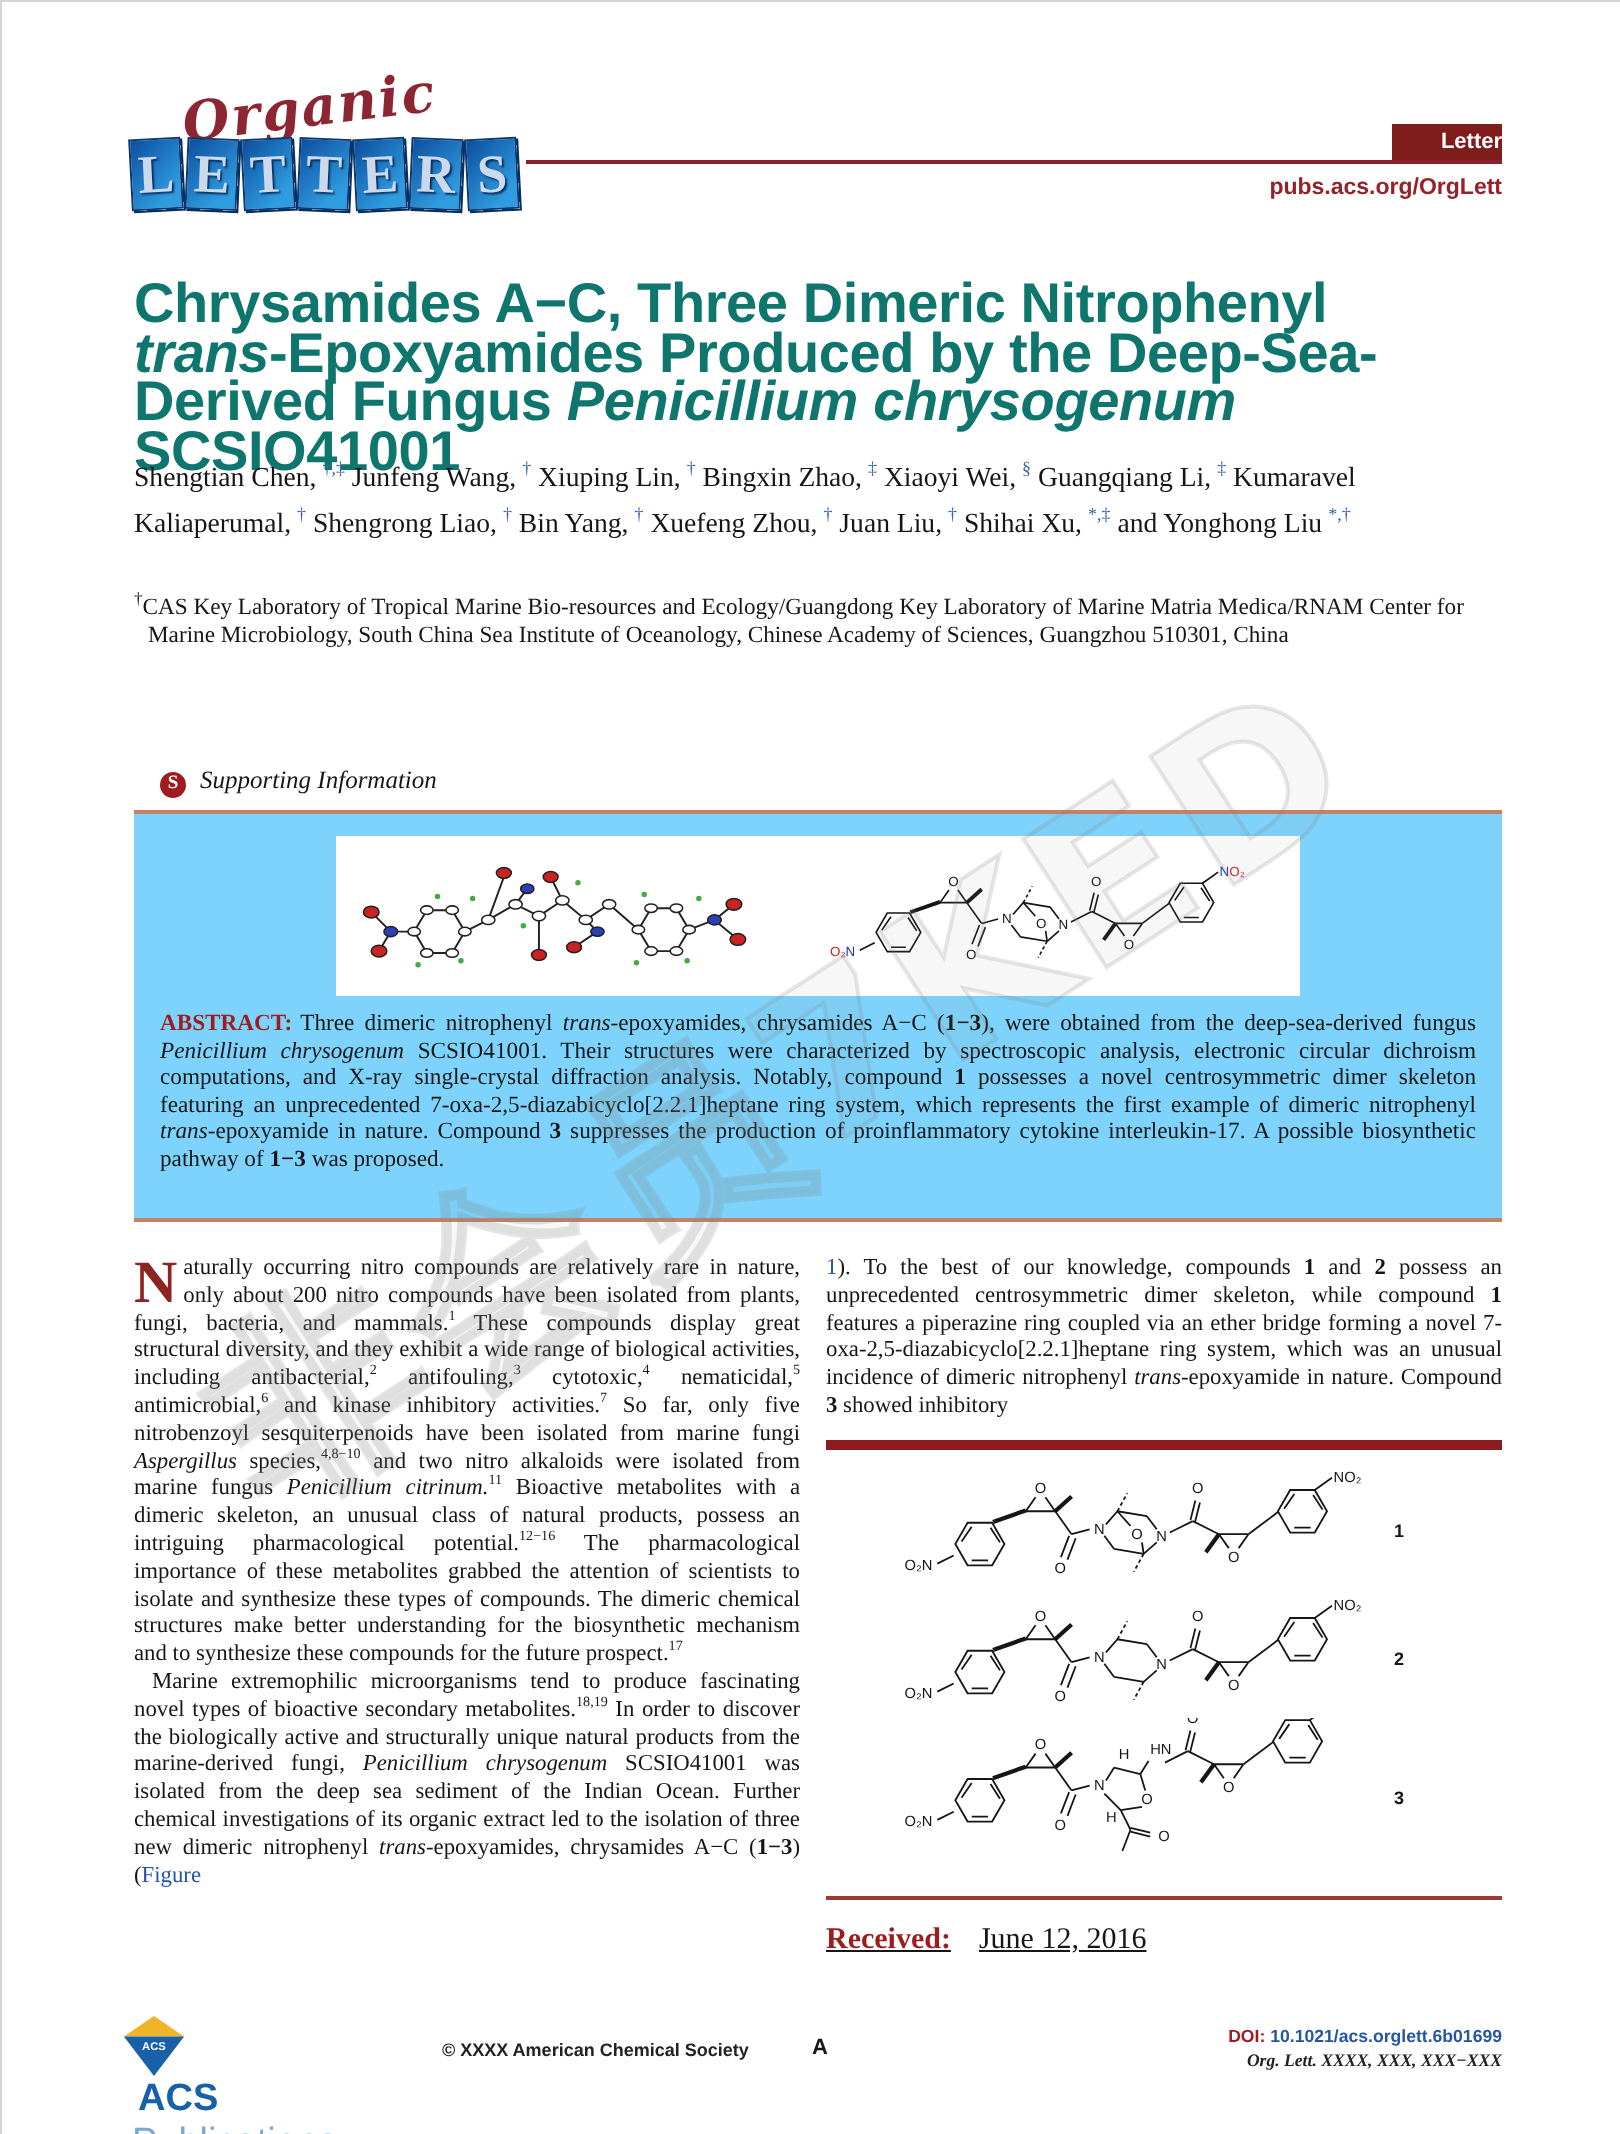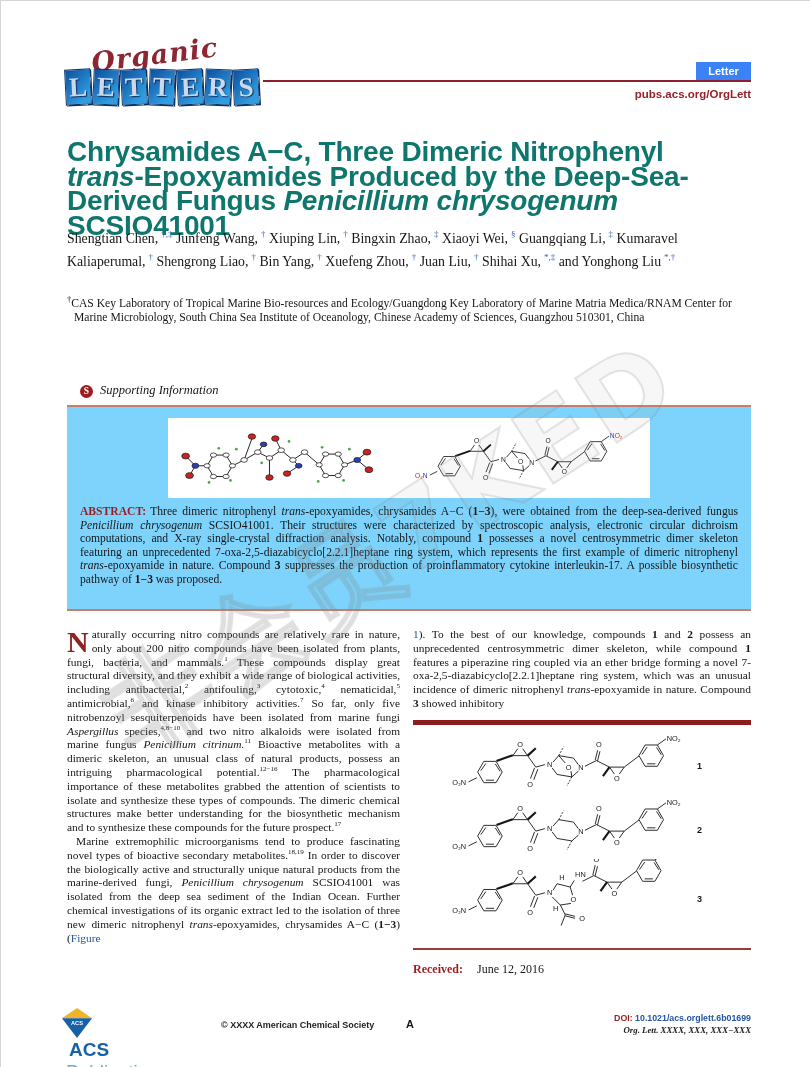--- a/index.html
+++ b/index.html
@@ -18,8 +18,8 @@
   .block:nth-child(odd){transform:rotate(-3deg);}
   .block:nth-child(even){transform:rotate(2.5deg);}
   .hrule{position:absolute;left:262px;top:79px;width:488px;height:2px;background:#8e1f2c;}
-  .badge{position:absolute;left:695px;top:61px;width:55px;height:18px;background:#3b82f6;color:#fff;
-       font-family:"Liberation Sans",sans-serif;font-size:11px;font-weight:bold;text-align:center;line-height:18px;}
+  .badge{position:absolute;left:695px;top:61px;width:55px;height:18px;background:#7f1d1d;color:#fff;
+       font-family:"Liberation Sans",sans-serif;font-size:11px;font-weight:bold;text-align:right;line-height:18px;}
   .site{position:absolute;right:60px;top:87px;color:#982028;font-family:"Liberation Sans",sans-serif;
        font-size:11.5px;font-weight:bold;text-decoration:none;}
 

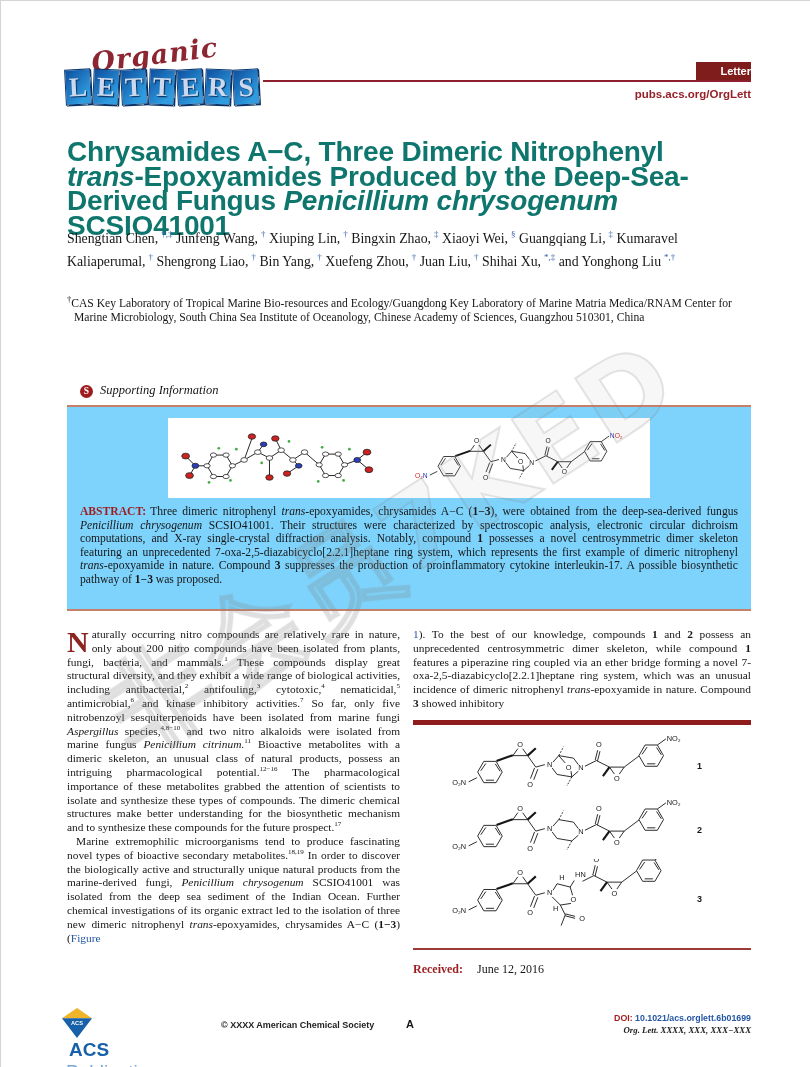--- a/index.html
+++ b/index.html
@@ -64,7 +64,7 @@
   .figsvg{display:block;margin-left:36px;}
   .caption{font-size:10.8px;line-height:13px;margin:7px 0 0 0;text-align:left;}
   .recrule{height:2px;background:#9c3b35;margin-top:10px;}
-  .received{margin-top:12px;font-size:12px;}
+  .received{margin-top:12px;font-size:15px;text-decoration:underline;}
   .rec-label{color:#9e1b1e;font-weight:bold;margin-right:14px;}
 
   

